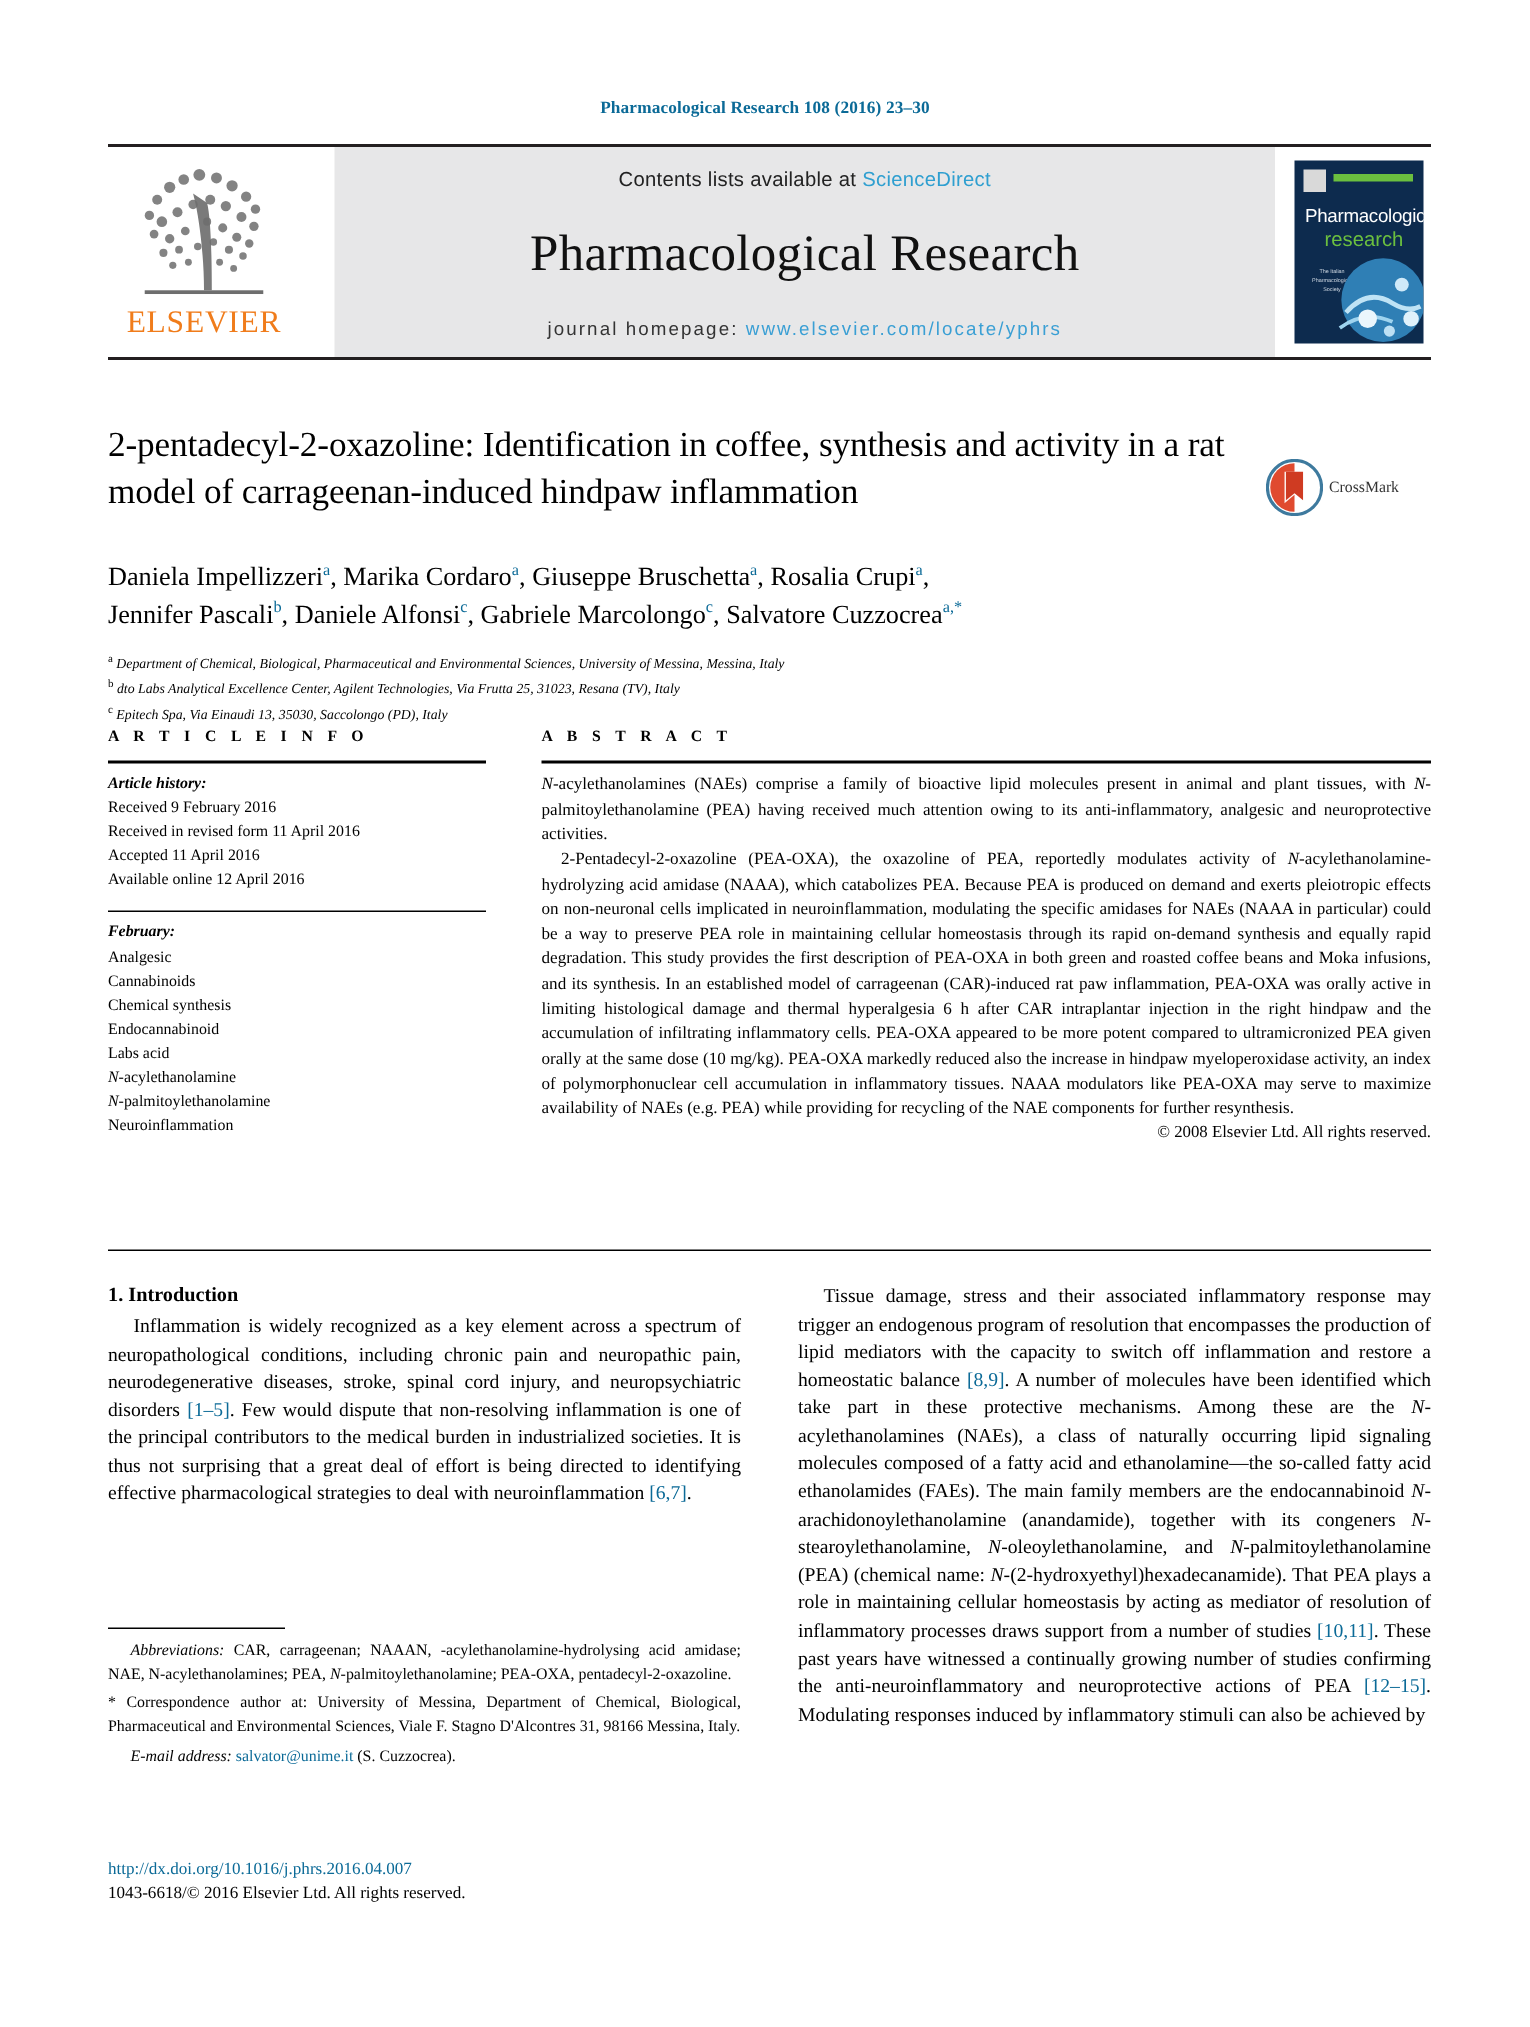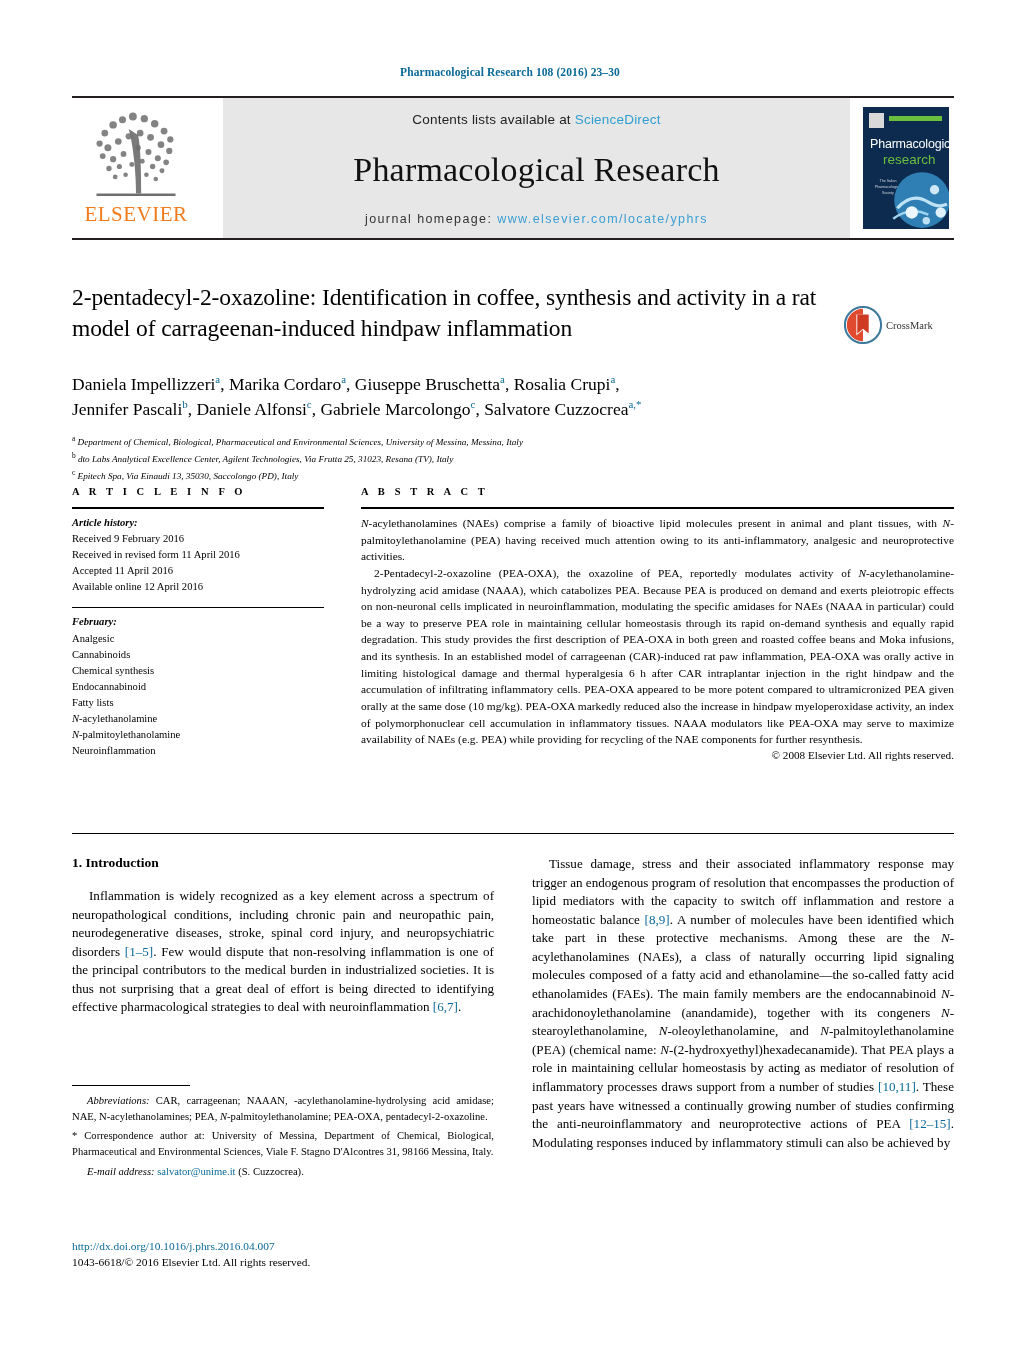--- a/index.html
+++ b/index.html
@@ -520,7 +520,7 @@
         <div class="kw-item">Cannabinoids</div>
         <div class="kw-item">Chemical synthesis</div>
         <div class="kw-item">Endocannabinoid</div>
-        <div class="kw-item">Fatty lists</div>
+        <div class="kw-item">Labs acid</div>
         <div class="kw-item"><i>N</i>-acylethanolamine</div>
         <div class="kw-item"><i>N</i>-palmitoylethanolamine</div>
         <div class="kw-item">Neuroinflammation</div>

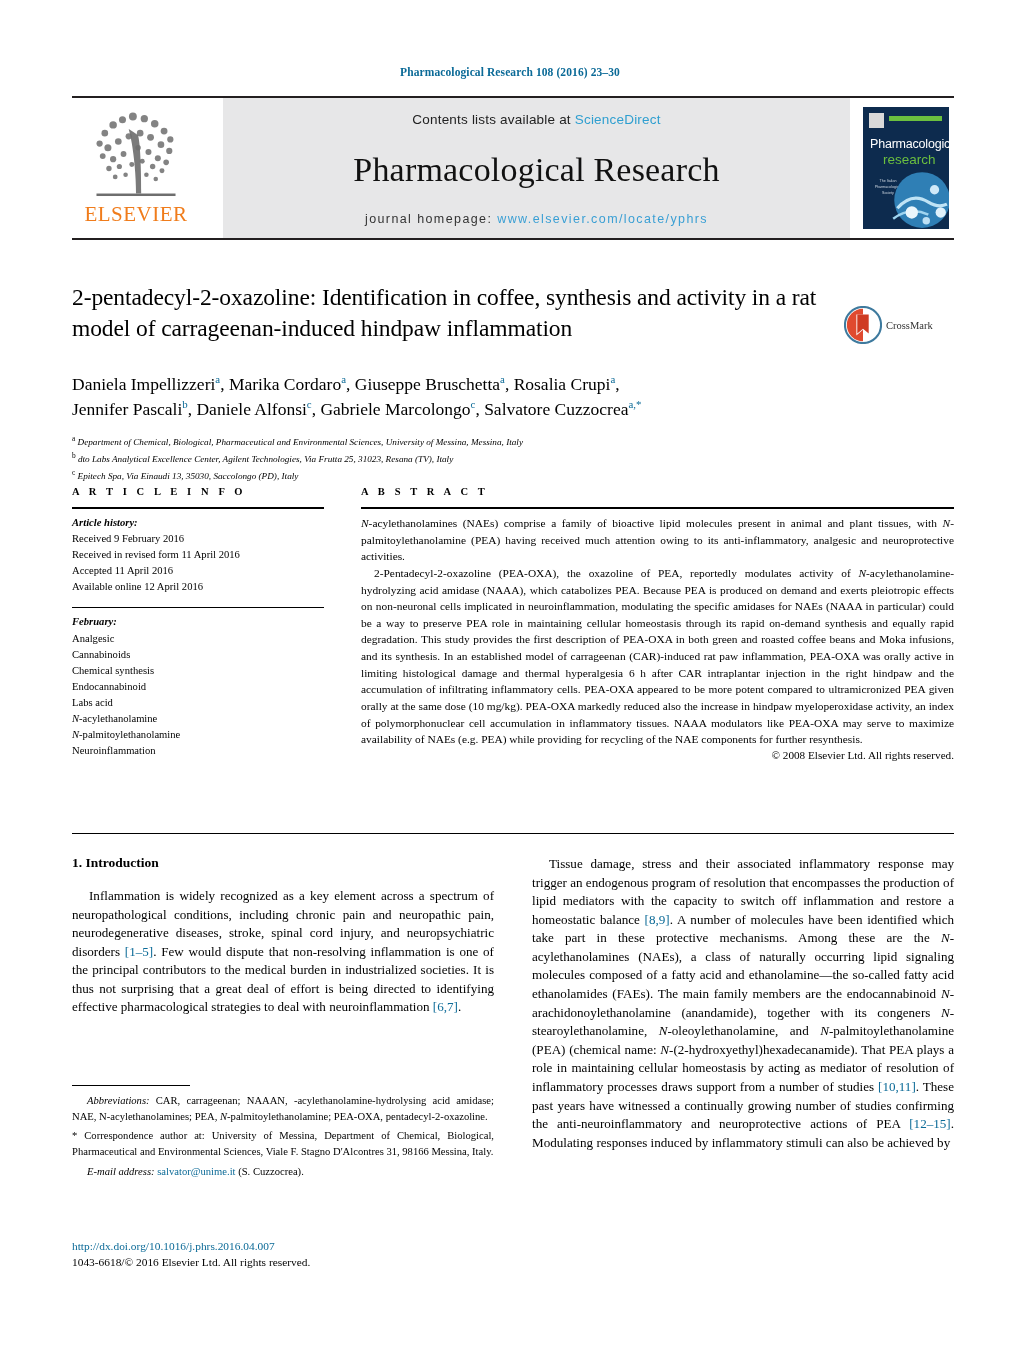--- a/index.html
+++ b/index.html
@@ -335,7 +335,7 @@
     font-family: "Liberation Serif", serif;
     font-size: 13.5px;
     font-weight: bold;
-    margin: 0 0 16px 0;
+    margin: 0 0 4px 0;
   }
   .body-p {
     font-family: "Liberation Serif", serif;

